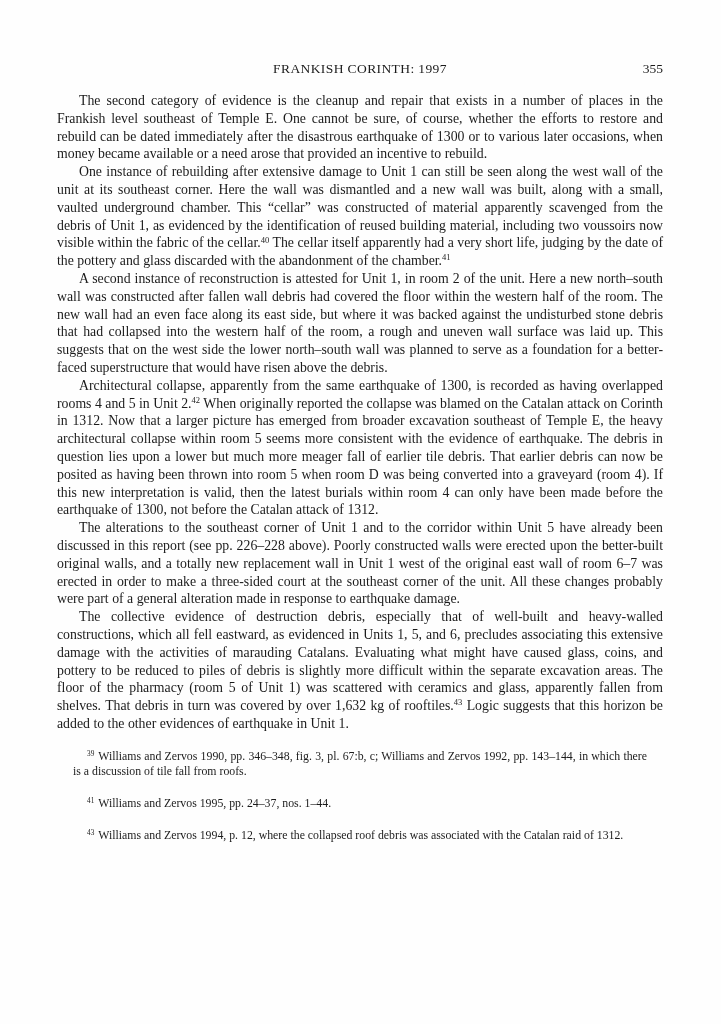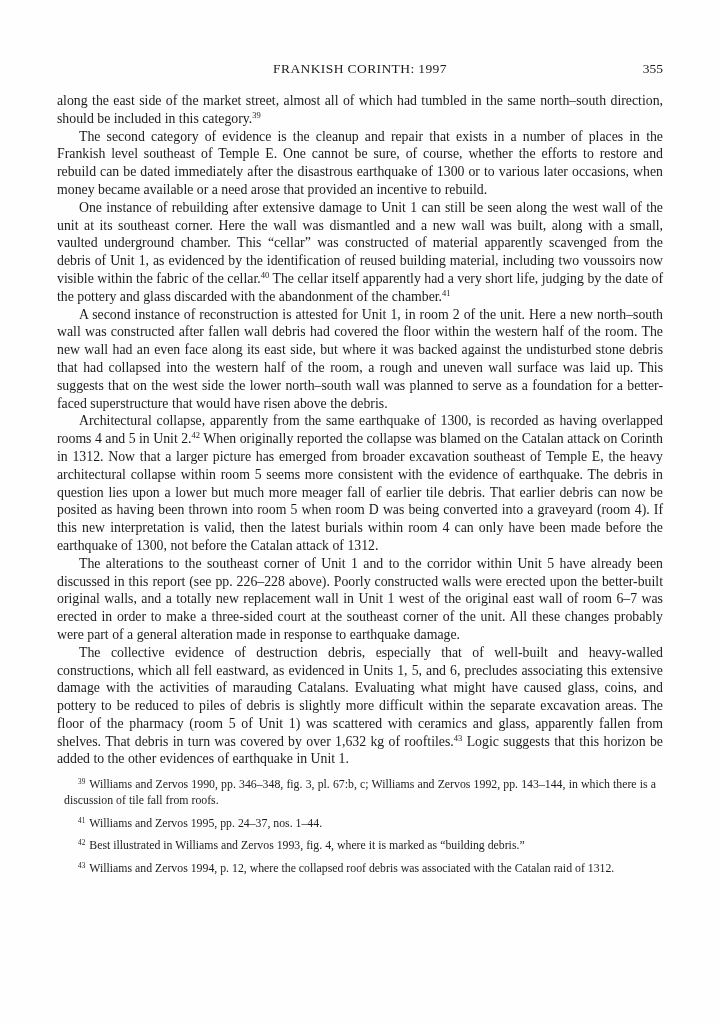--- a/index.html
+++ b/index.html
@@ -79,7 +79,6 @@
   </div>
 
   <div class="body-text">
-      <p class="no-indent">along the east side of the market street, almost all of which had tumbled in the same north–south direction, should be included in this category.<sup>39</sup></p>
       <p>The second category of evidence is the cleanup and repair that exists in a number of places in the Frankish level southeast of Temple E. One cannot be sure, of course, whether the efforts to restore and rebuild can be dated immediately after the disastrous earthquake of 1300 or to various later occasions, when money became available or a need arose that provided an incentive to rebuild.</p>
       <p>One instance of rebuilding after extensive damage to Unit 1 can still be seen along the west wall of the unit at its southeast corner.  Here the wall was dismantled and a new wall was built, along with a small, vaulted underground chamber.  This “cellar” was constructed of material apparently scavenged from the debris of Unit 1, as evidenced by the identification of reused building material, including two voussoirs now visible within the fabric of the cellar.<sup>40</sup>  The cellar itself apparently had a very short life, judging by the date of the pottery and glass discarded with the abandonment of the chamber.<sup>41</sup></p>
       <p>A second instance of reconstruction is attested for Unit 1, in room 2 of the unit.  Here a new north–south wall was constructed after fallen wall debris had covered the floor within the western half of the room.  The new wall had an even face along its east side, but where it was backed against the undisturbed stone debris that had collapsed into the western half of the room, a rough and uneven wall surface was laid up.  This suggests that on the west side the lower north–south wall was planned to serve as a foundation for a better-faced superstructure that would have risen above the debris.</p>

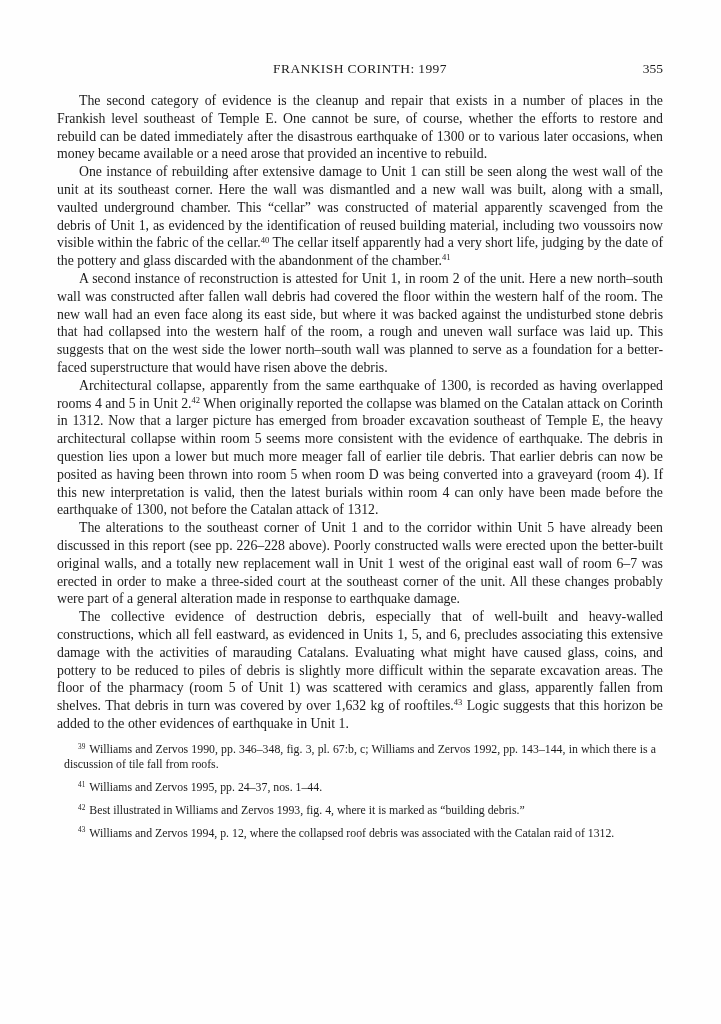--- a/index.html
+++ b/index.html
@@ -61,7 +61,7 @@
     text-align: justify;
   }
   .footnotes p {
-    margin: 7px;
+    margin: 16px;
     text-indent: 14px;
   }
   .footnotes sup {

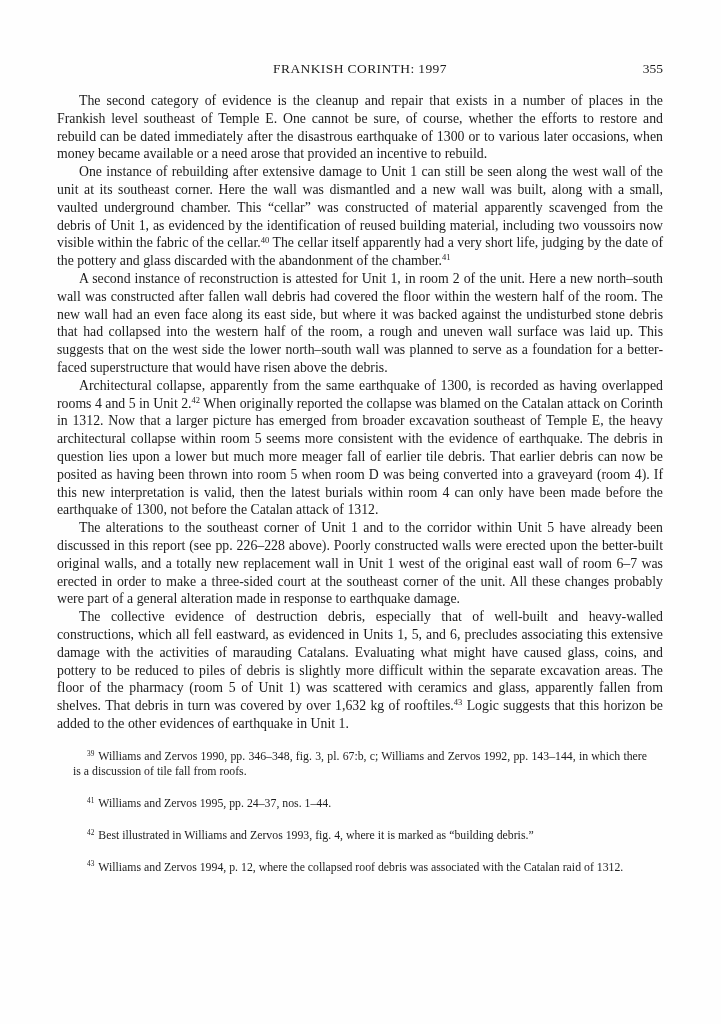--- a/index.html
+++ b/index.html
@@ -90,7 +90,6 @@
   <div class="footnotes">
       <p><sup>39</sup>Williams and Zervos 1990, pp. 346–348, fig. 3, pl. 67:b, c; Williams and Zervos 1992, pp. 143–144, in which there is a discussion of tile fall from roofs.</p>
       <p><sup>41</sup>Williams and Zervos 1995, pp. 24–37, nos. 1–44.</p>
-      <p><sup>42</sup>Best illustrated in Williams and Zervos 1993, fig. 4, where it is marked as “building debris.”</p>
       <p><sup>43</sup>Williams and Zervos 1994, p. 12, where the collapsed roof debris was associated with the Catalan raid of 1312.</p>
     </div>
 </div>

